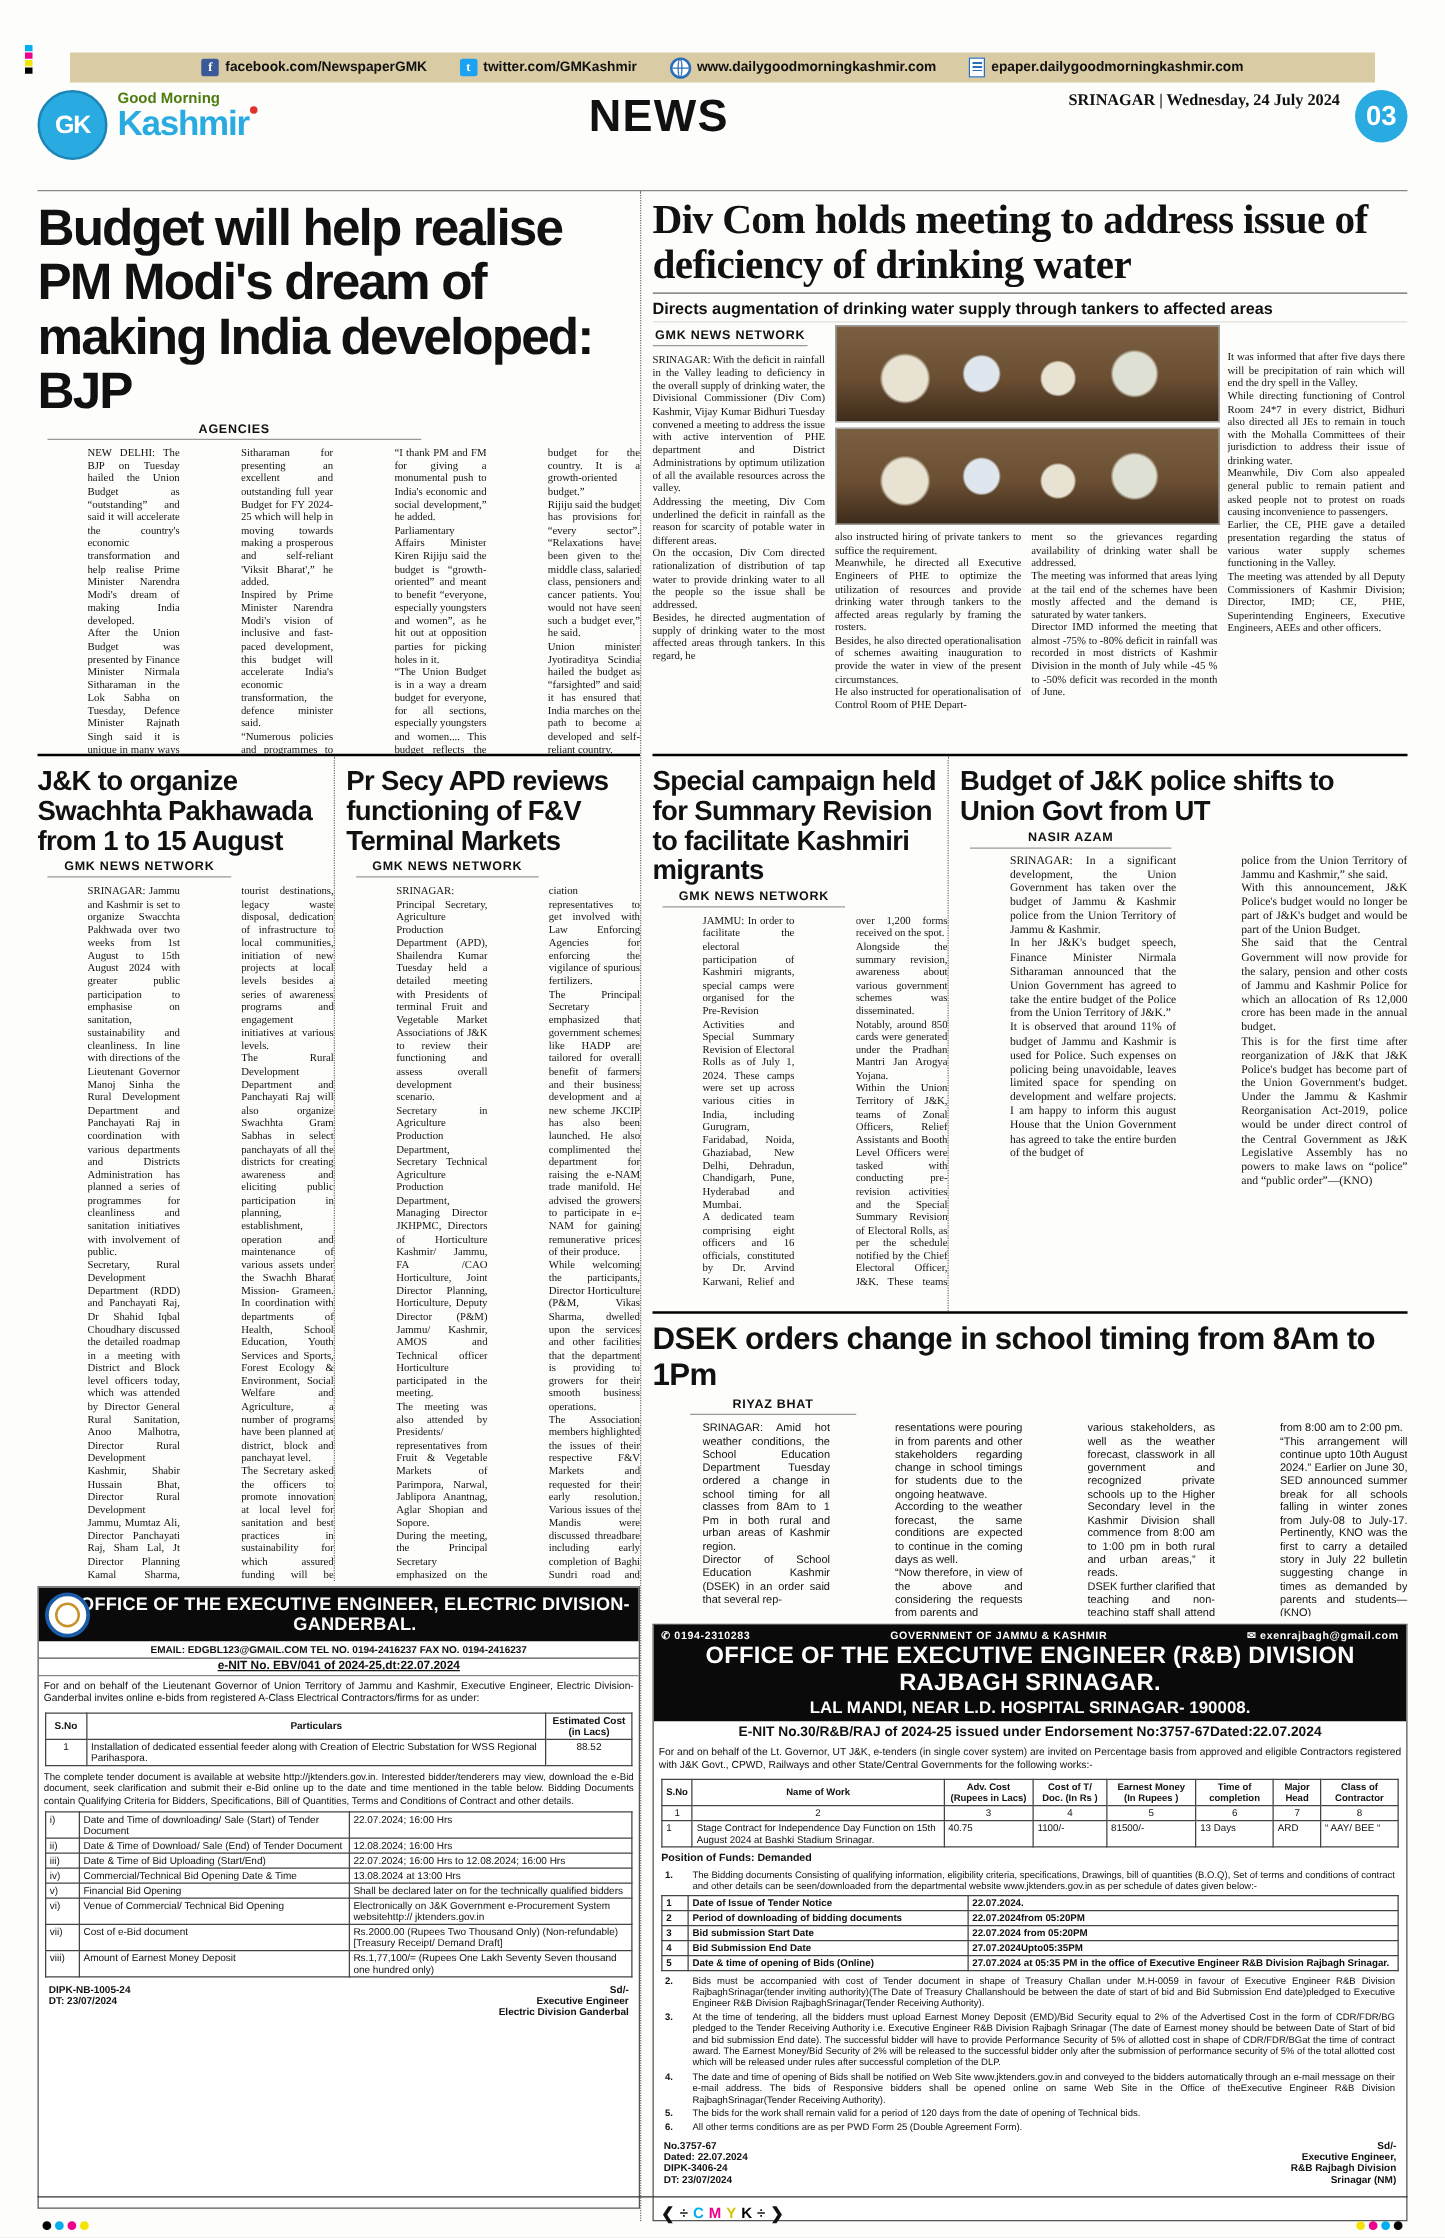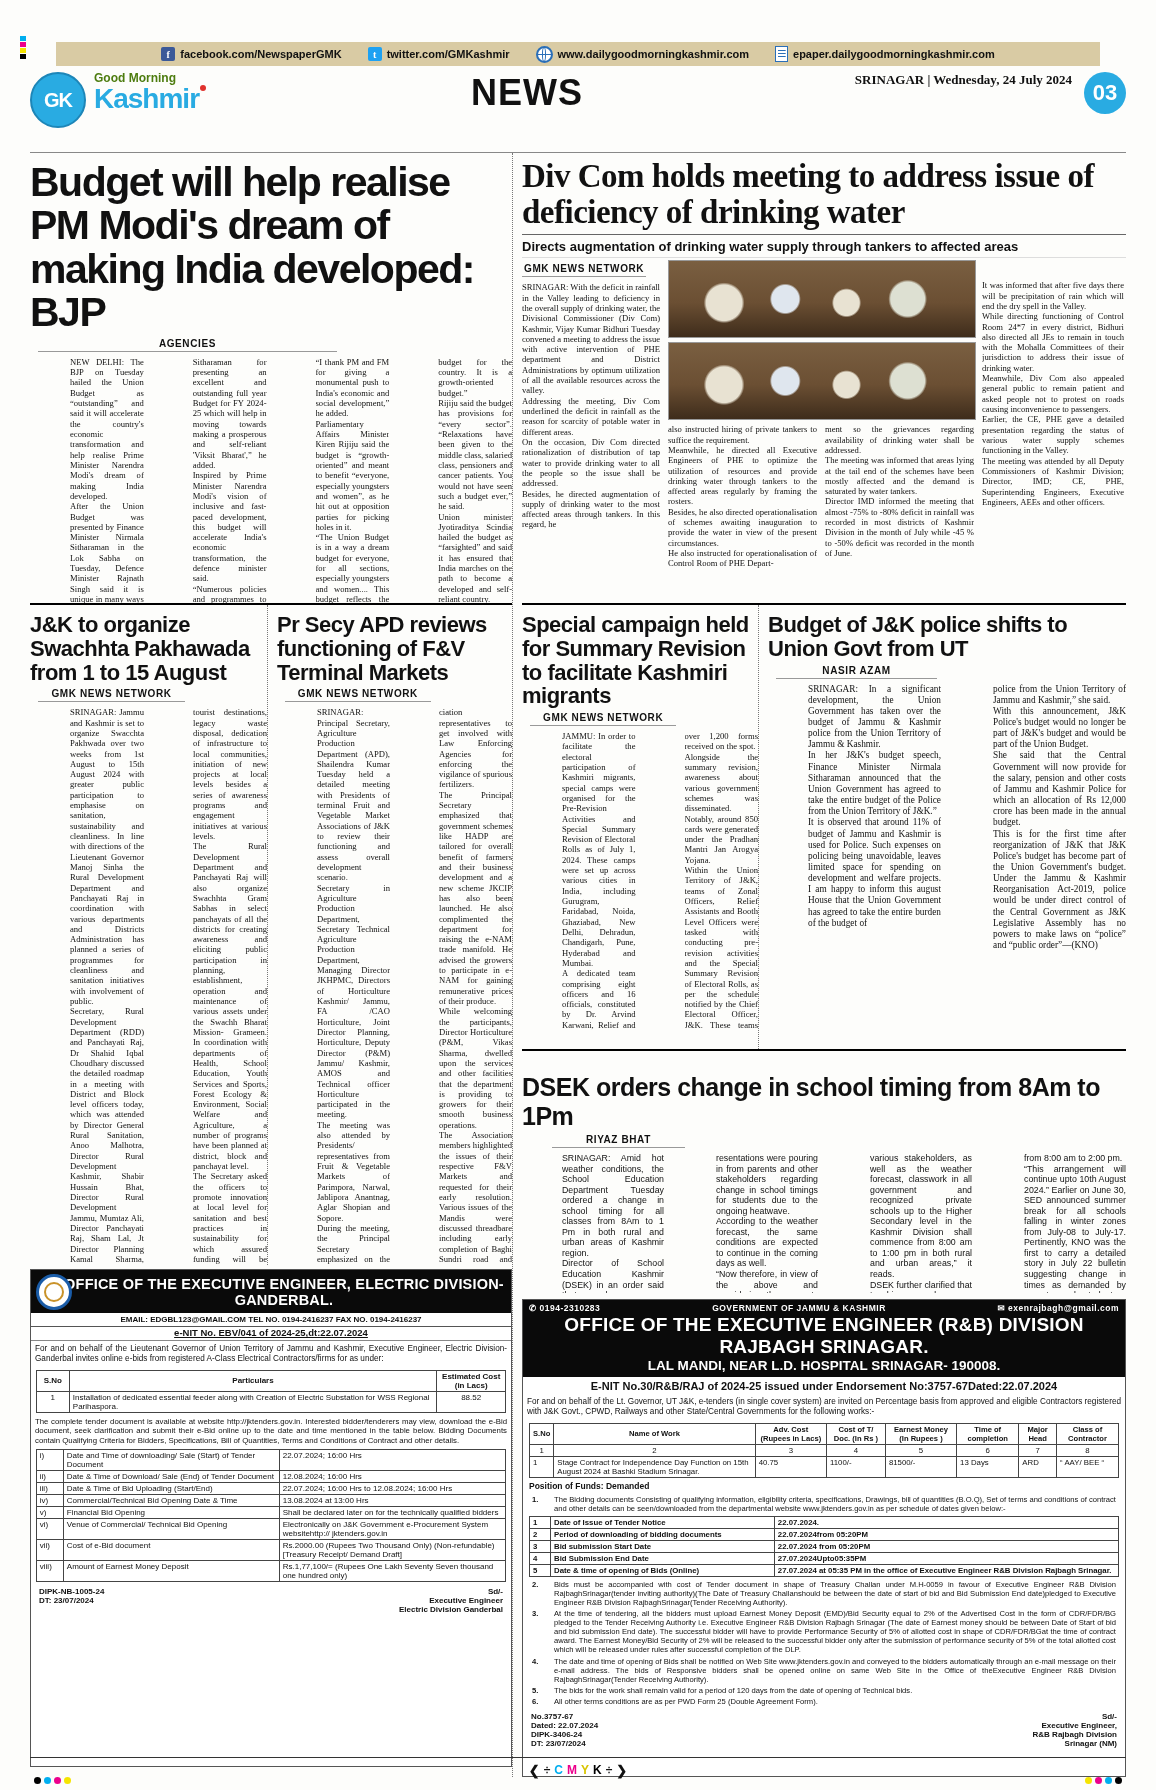--- a/index.html
+++ b/index.html
@@ -74,7 +74,7 @@
   .summ{width:236px;} .pol{flex:1;border-left:1px dotted #777;padding-left:9px;}
   .summ .bodytxt{height:300px;} .pol .bodytxt{height:338px;font-size:9.3px;}
   
-  .dsek{height:242px;box-sizing:border-box;padding-top:20px;overflow:hidden;}
+  .dsek{height:242px;box-sizing:border-box;padding-top:4px;overflow:hidden;}
   .dsek-head{font-size:25px;font-weight:800;letter-spacing:-0.5px;margin:2px 0 3px 0;}
   .dsek .bodytxt{height:168px;font-family:"Liberation Sans",sans-serif;font-size:8.8px;}
   

